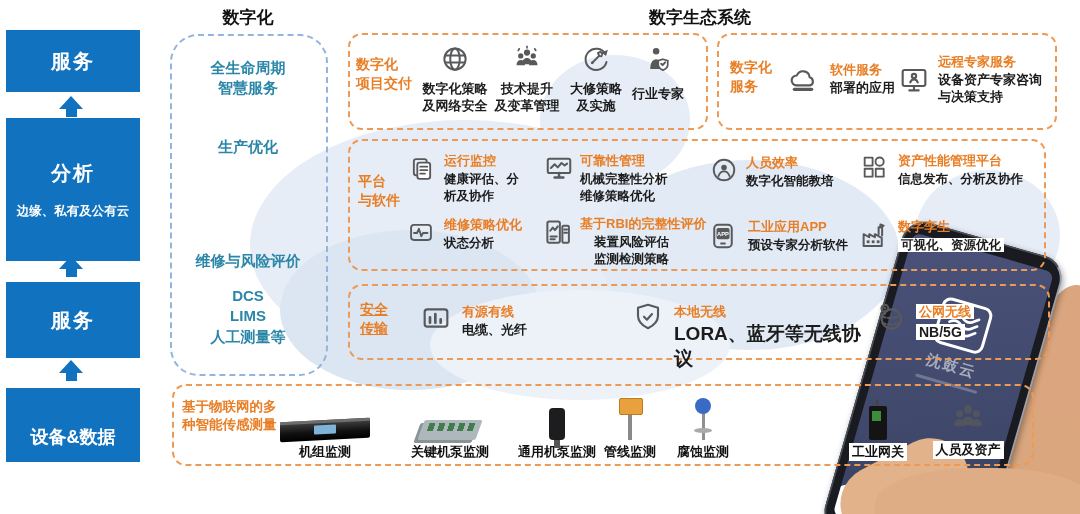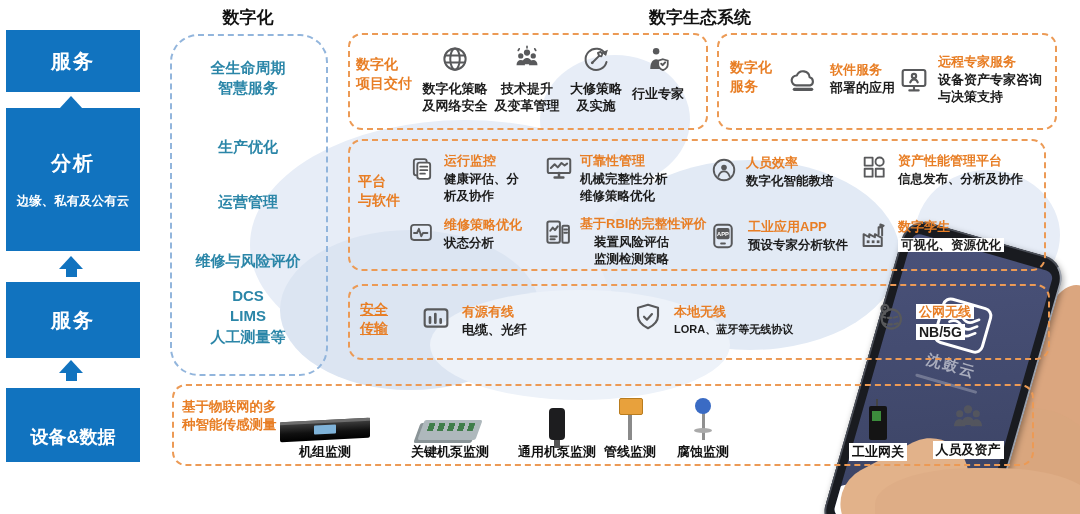--- a/index.html
+++ b/index.html
@@ -88,7 +88,7 @@
       <div class="head"></div>
       <div class="stem"></div>
     </div>
-  <div class="bluebox" style="top:108px;height:143px;">
+  <div class="bluebox" style="top:118px;height:143px;">
     <span class="t">分析</span>
     <span class="s">边缘、私有及公有云</span>
   </div>

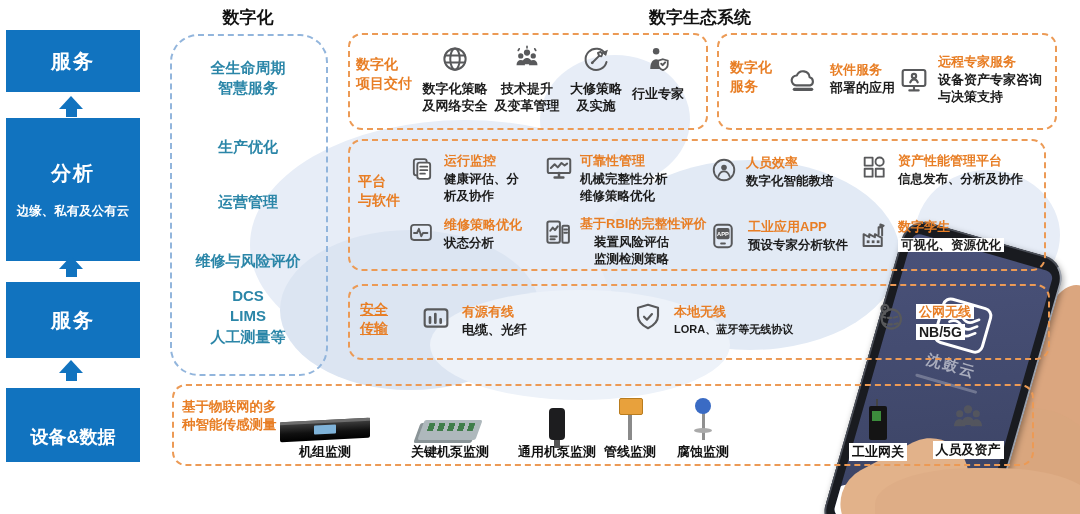--- a/index.html
+++ b/index.html
@@ -111,7 +111,6 @@
   <div class="dz-item pre" style="top:58px;">全生命周期
 智慧服务</div>
   <div class="dz-item" style="top:137px;">生产优化</div>
-  <div class="dz-item" style="top:192px;">运营管理</div>
   <div class="dz-item" style="top:251px;">维修与风险评价</div>
   <div class="dz-item pre" style="top:286px;">DCS
 LIMS

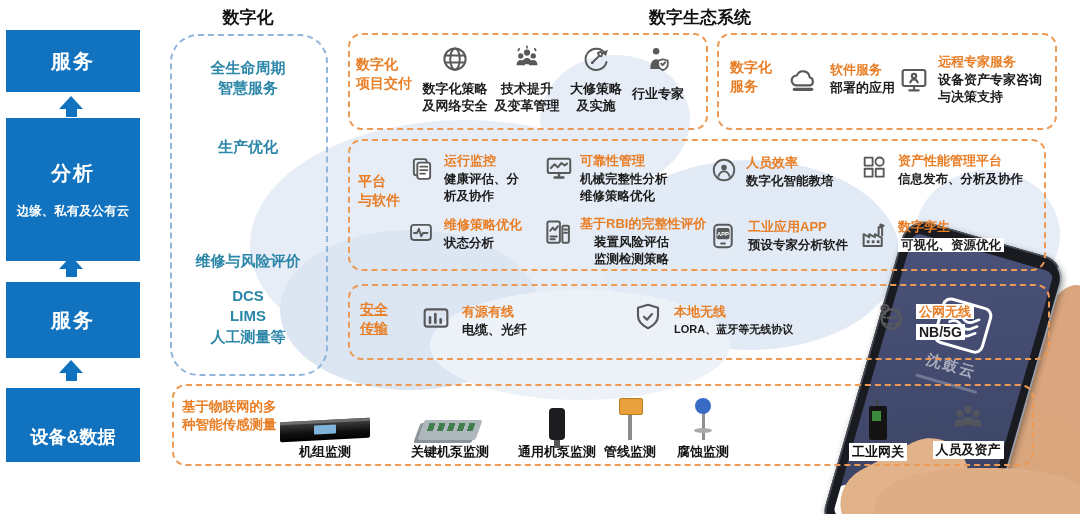--- a/index.html
+++ b/index.html
@@ -337,7 +337,7 @@
   </div>
   <div class="itm" style="left:674px;top:304px;width:190px;">
     <div class="t">本地无线</div>
-    <div class="d" style="font-size:11px;">LORA、蓝牙等无线协议</div>
+    <div class="d" style="font-size:19px;">LORA、蓝牙等无线协议</div>
   </div>
   <div class="icon" style="left:874px;top:301px;">
     <svg width="32" height="32" viewBox="0 0 24 24">

